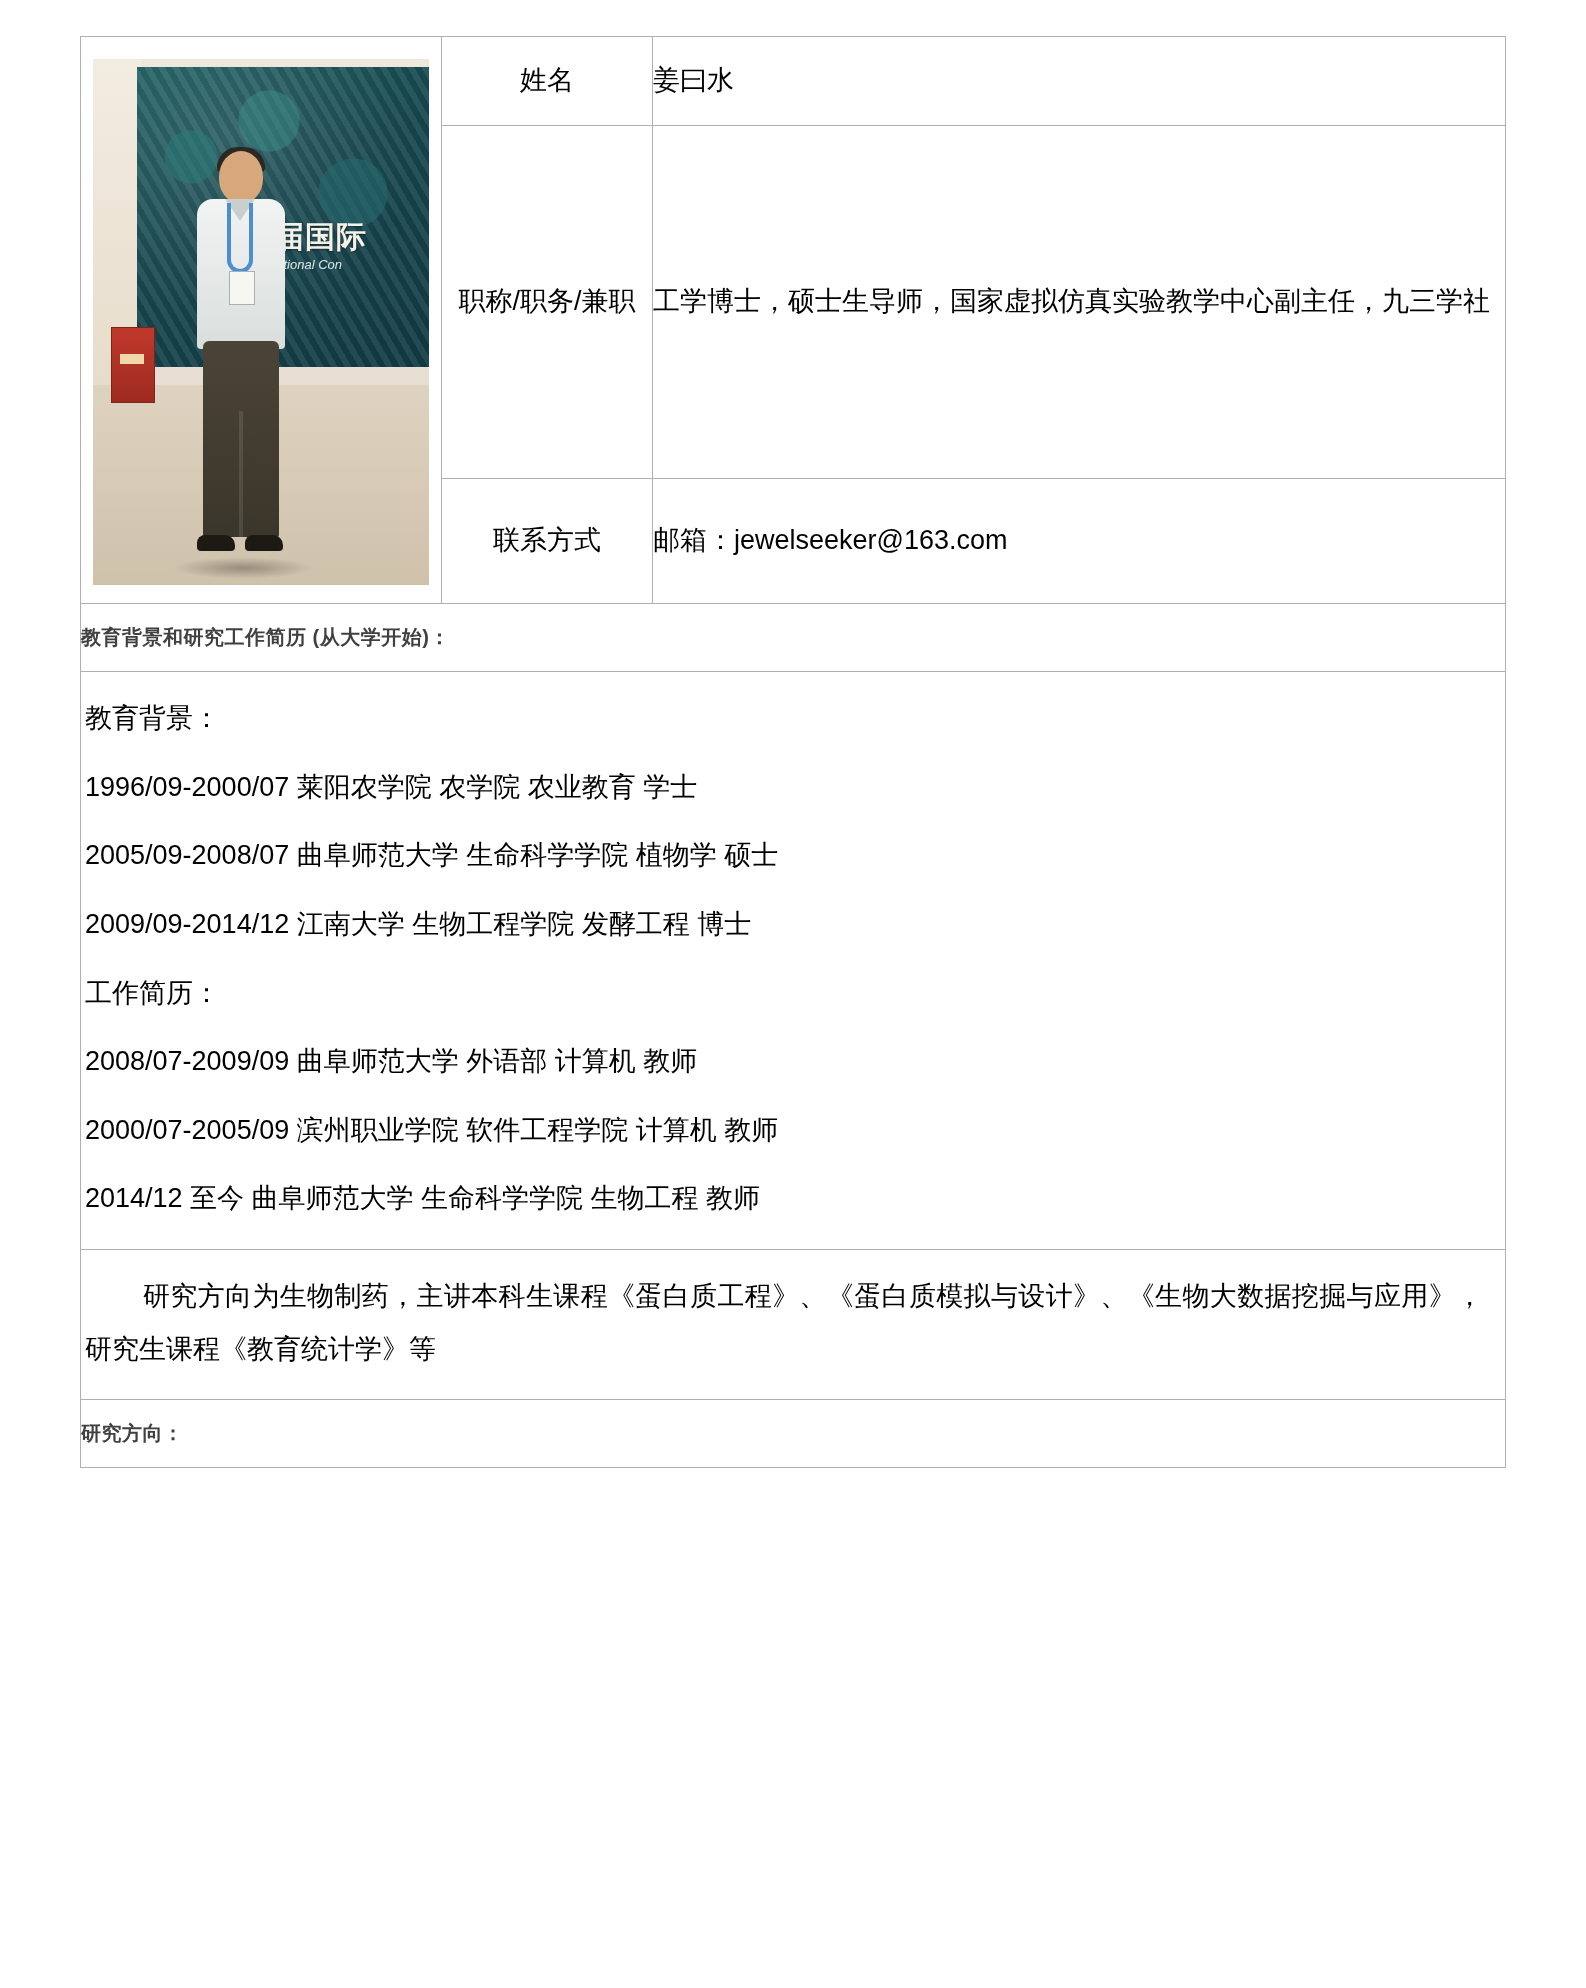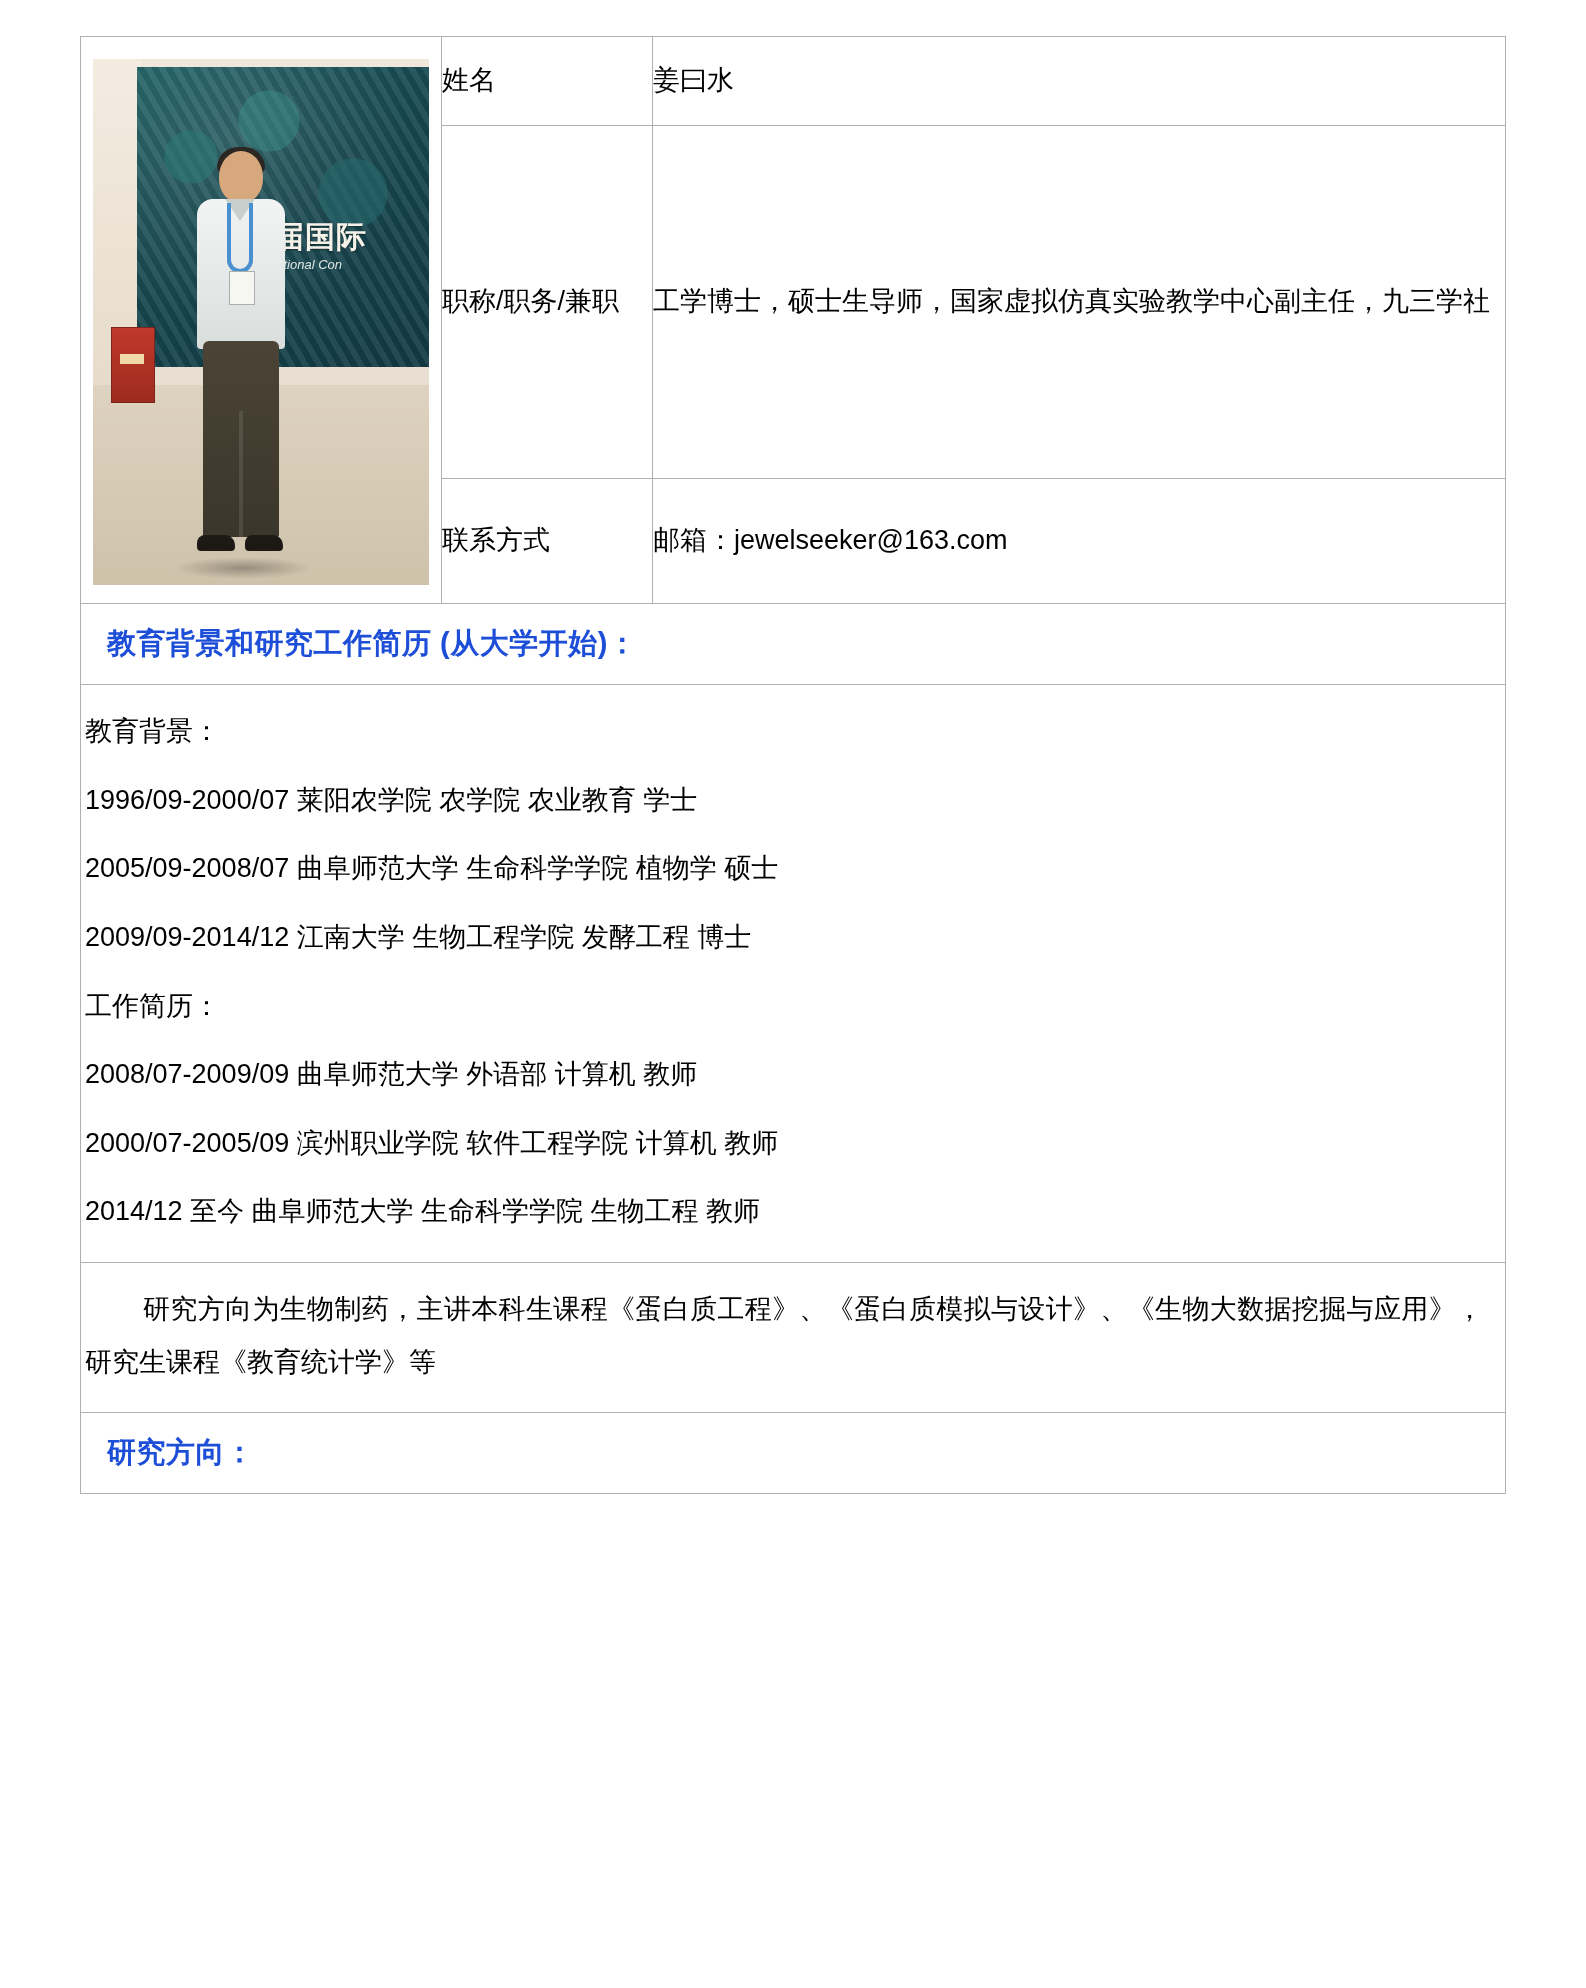--- a/index.html
+++ b/index.html
@@ -228,7 +228,7 @@
 
   .label-cell {
     width: 210px;
-    text-align: left;
+    text-align: center;
     font-size: 27px;
     padding: 18px 6px;
     line-height: 1.55;

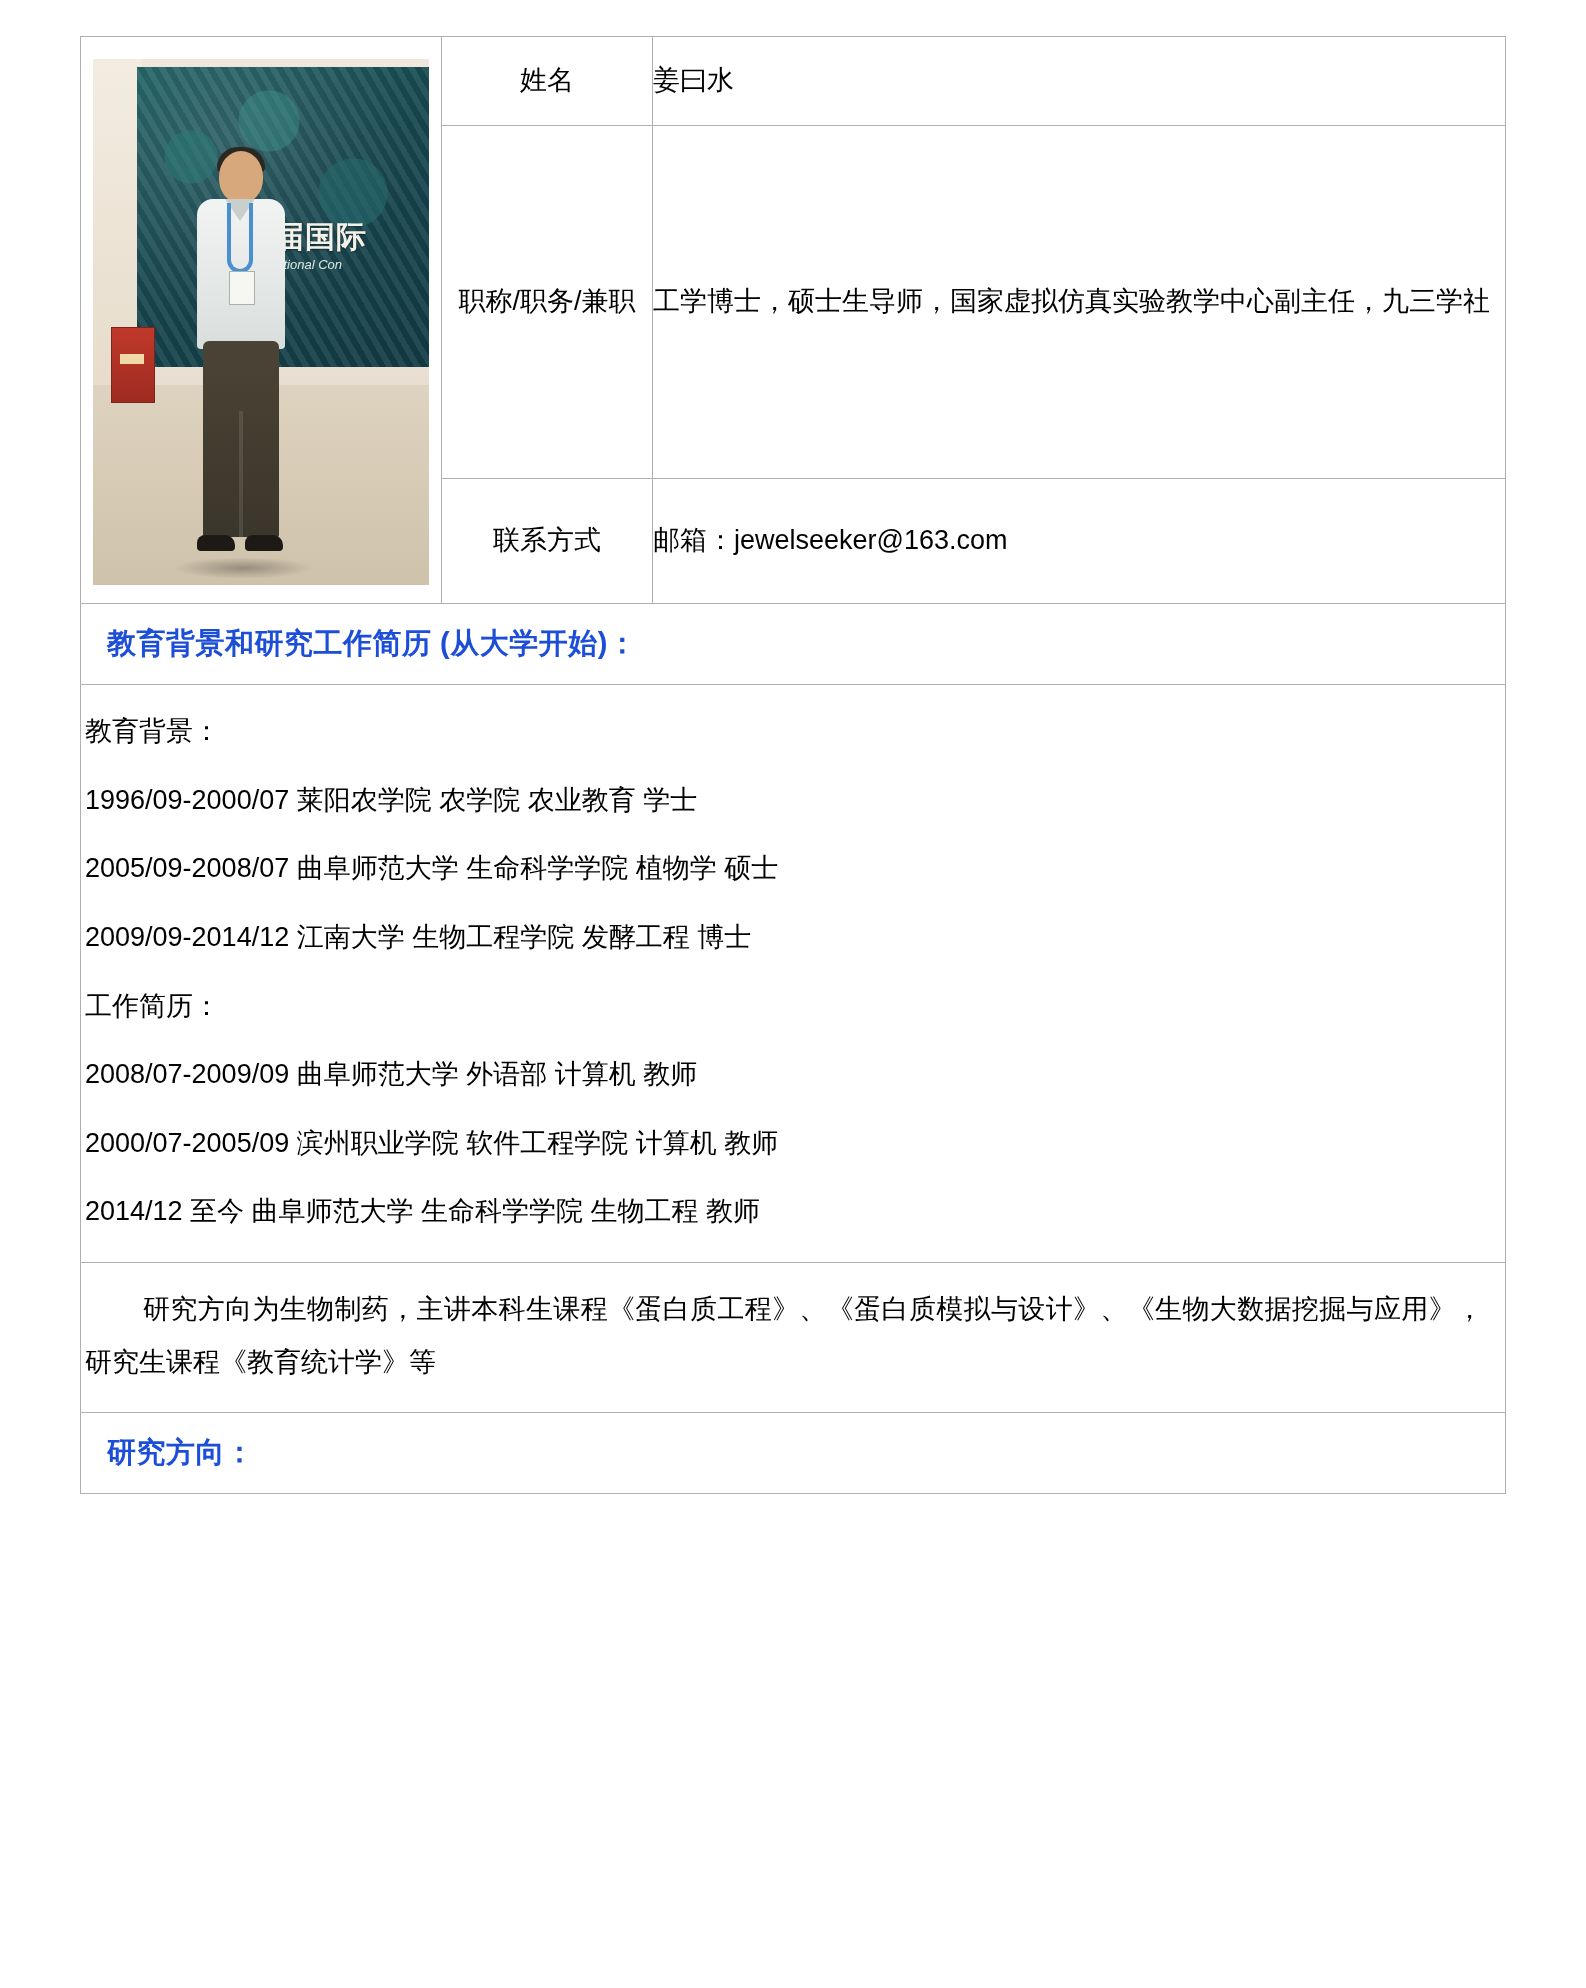--- a/index.html
+++ b/index.html
@@ -254,10 +254,10 @@
     vertical-align: top;
   }
   .section-head {
-    color: #1d4ed8;
+    color: #404040;
     font-weight: bold;
-    font-size: 29px;
-    padding: 20px 26px;
+    font-size: 20px;
+    padding: 20px 0;
     letter-spacing: 0.5px;
   }
   .section-body {

